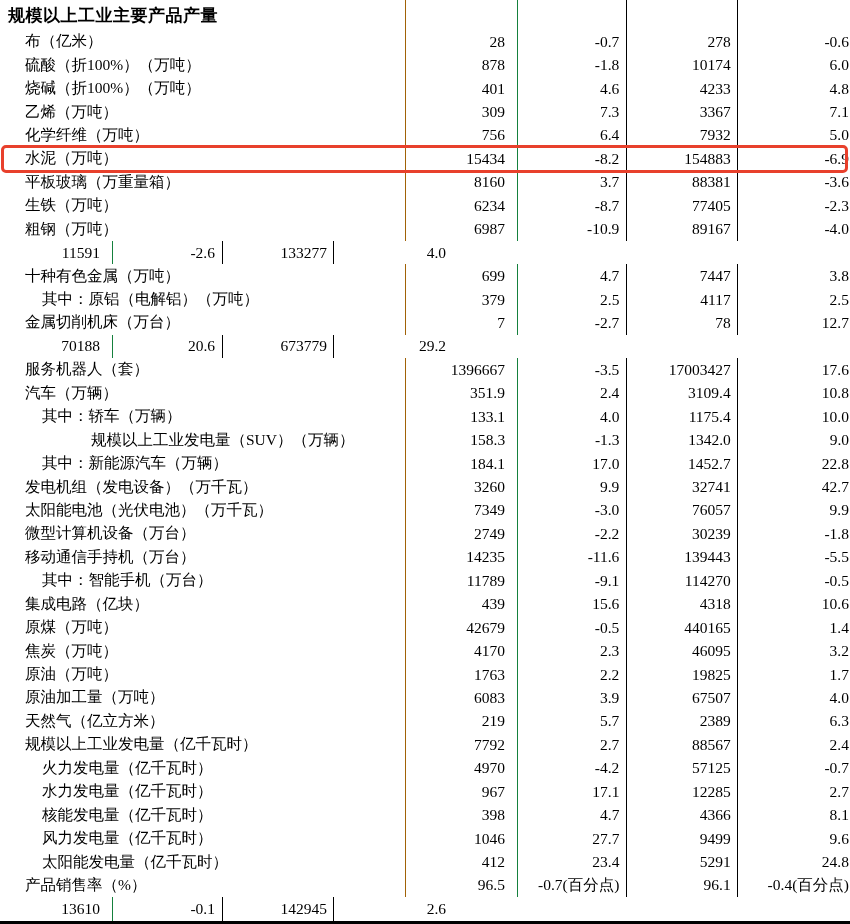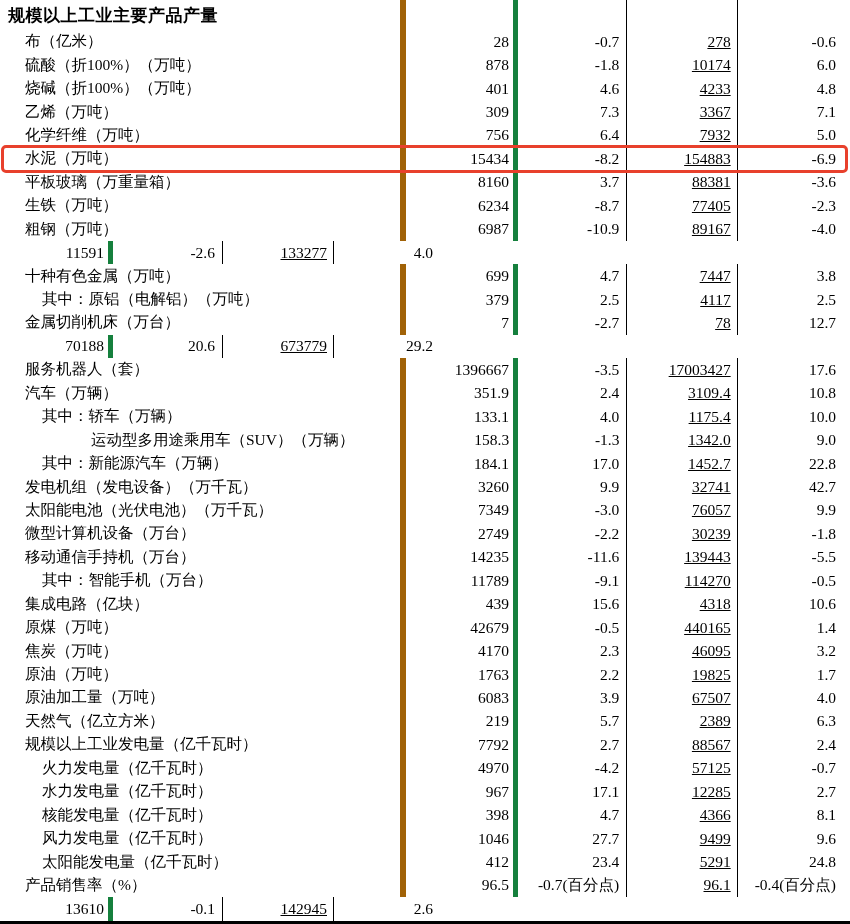--- a/index.html
+++ b/index.html
@@ -32,7 +32,7 @@
     font-size: 15.5px;
     overflow: visible;
   }
-  .c1 { width: 408px; border-right: 6px solid #a16207; padding-left: 25px; }
+  .c1 { width: 408px; border-right: 1px solid #a16207; padding-left: 25px; }
   .c2 { width: 113px; border-right: 5px solid #15803d; justify-content: flex-end; padding-right: 4px; }
   .c3 { width: 110px; border-right: 1px solid #000; justify-content: flex-end; padding-right: 7px; }
   .c4 { width: 111px; border-right: 1px solid #000; justify-content: flex-end; padding-right: 6px; text-decoration: underline; }

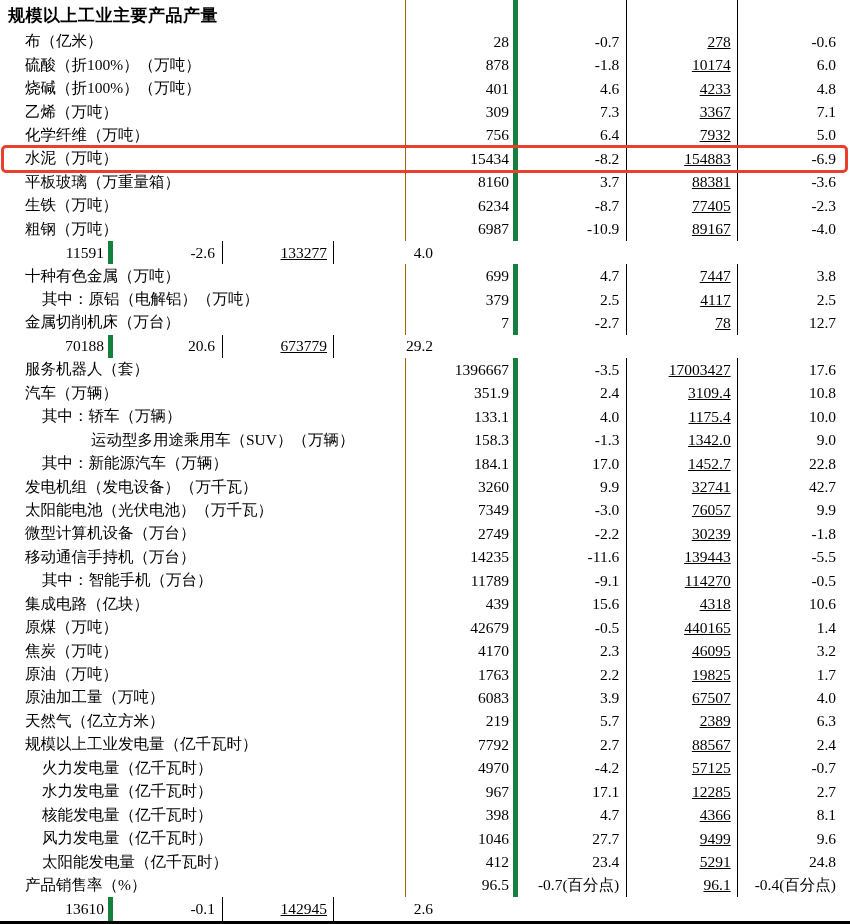--- a/index.html
+++ b/index.html
@@ -33,7 +33,7 @@
     overflow: visible;
   }
   .c1 { width: 408px; border-right: 1px solid #a16207; padding-left: 25px; }
-  .c2 { width: 113px; border-right: 5px solid #15803d; justify-content: flex-end; padding-right: 4px; }
+  .c2 { width: 113px; border-right: 1px solid #15803d; justify-content: flex-end; padding-right: 12px; }
   .c3 { width: 110px; border-right: 1px solid #000; justify-content: flex-end; padding-right: 7px; }
   .c4 { width: 111px; border-right: 1px solid #000; justify-content: flex-end; padding-right: 6px; text-decoration: underline; }
   .c5 { width: 113px; justify-content: flex-end; padding-right: 14px; }

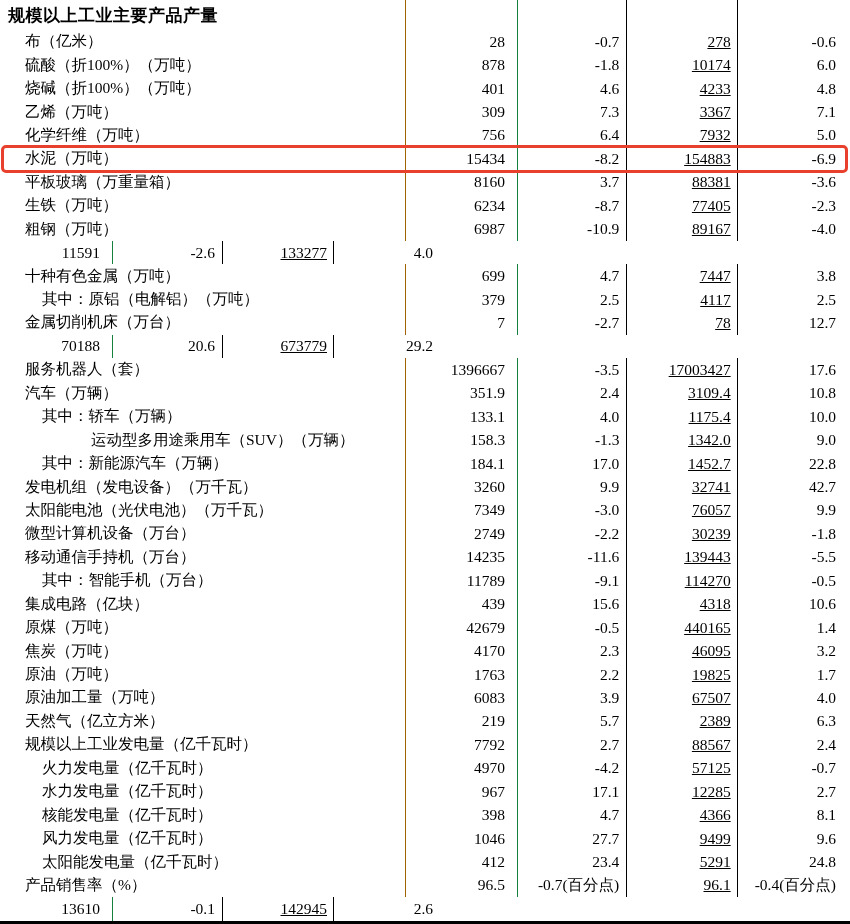--- a/index.html
+++ b/index.html
@@ -35,7 +35,7 @@
   .c1 { width: 408px; border-right: 1px solid #a16207; padding-left: 25px; }
   .c2 { width: 113px; border-right: 1px solid #15803d; justify-content: flex-end; padding-right: 12px; }
   .c3 { width: 110px; border-right: 1px solid #000; justify-content: flex-end; padding-right: 7px; }
-  .c4 { width: 111px; border-right: 1px solid #000; justify-content: flex-end; padding-right: 6px; text-decoration: underline; }
+  .c4 { width: 111px; border-right: 1px solid #000; justify-content: flex-end; padding-right: 6px; }
   .c5 { width: 113px; justify-content: flex-end; padding-right: 14px; }
   .header-row .c1 {
     font-weight: bold;

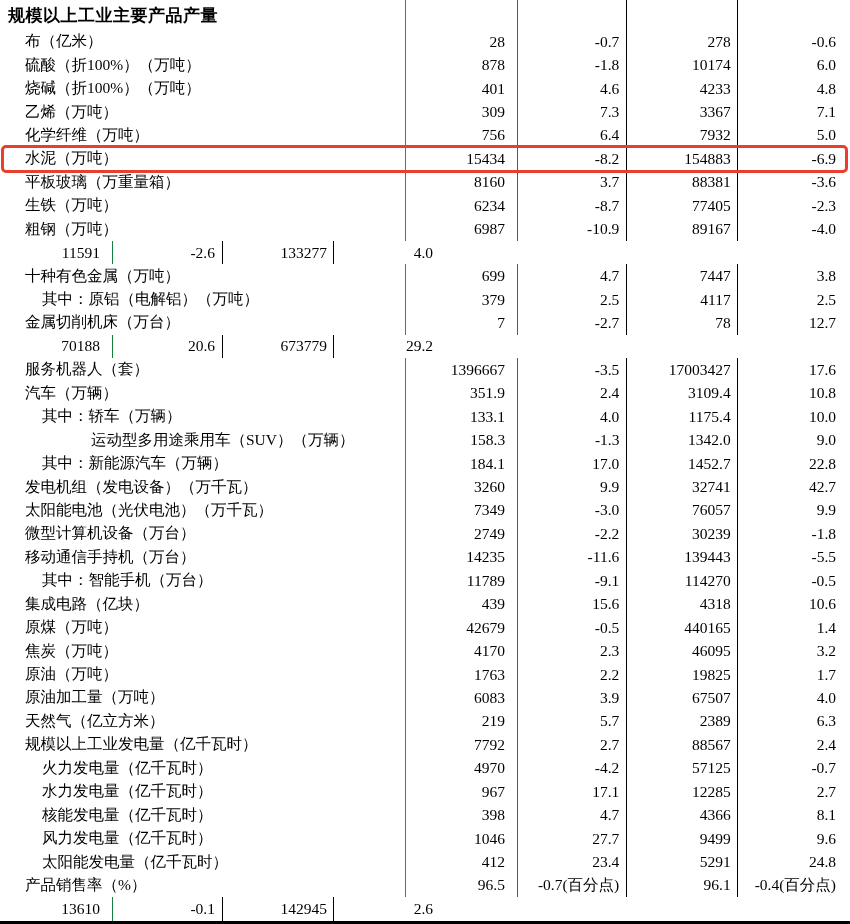--- a/index.html
+++ b/index.html
@@ -36,7 +36,7 @@
   .c2 { width: 113px; border-right: 1px solid #15803d; justify-content: flex-end; padding-right: 12px; }
   .c3 { width: 110px; border-right: 1px solid #000; justify-content: flex-end; padding-right: 7px; }
   .c4 { width: 111px; border-right: 1px solid #000; justify-content: flex-end; padding-right: 6px; }
-  .c5 { width: 113px; justify-content: flex-end; padding-right: 14px; }
+  .c5 { width: 113px; justify-content: flex-end; padding-right: 1px; }
   .header-row .c1 {
     font-weight: bold;
     font-size: 17px;

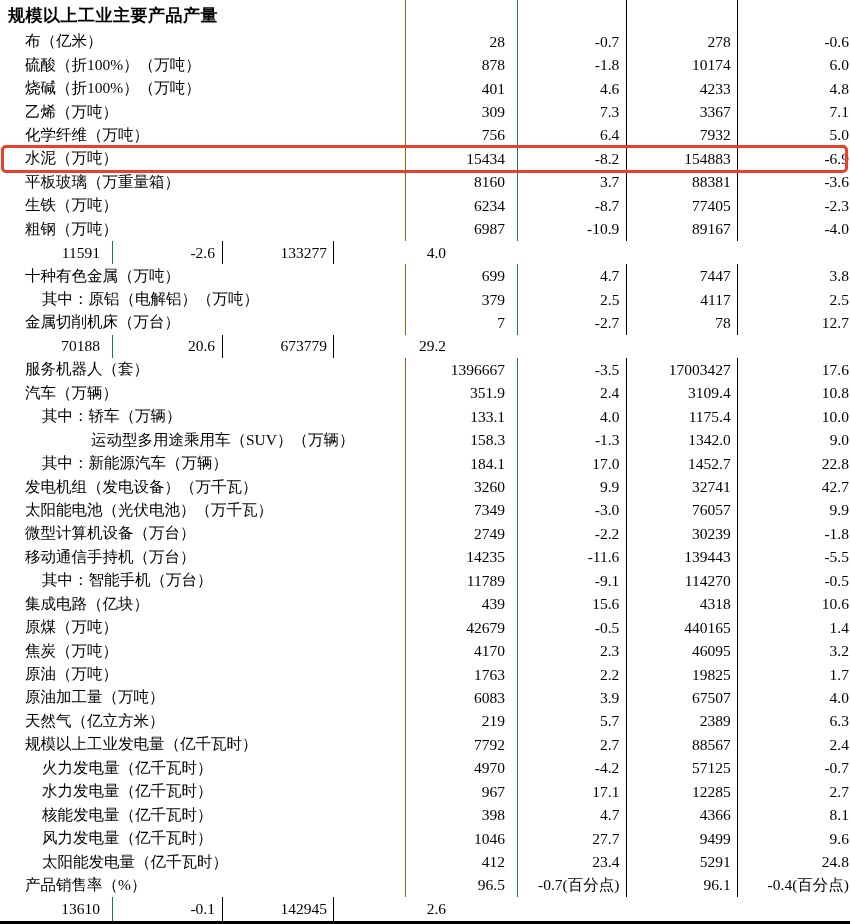--- a/index.html
+++ b/index.html
@@ -205,7 +205,7 @@
   </div>
 
   <div class="row indent-3">
-    <div class="cell c1">运动型多用途乘用车（SUV）（万辆）</div>
+    <div class="cell c1">规模以上工业发电量（SUV）（万辆）</div>
     <div class="cell c2">158.3</div>
     <div class="cell c3">-1.3</div>
     <div class="cell c4">1342.0</div>

